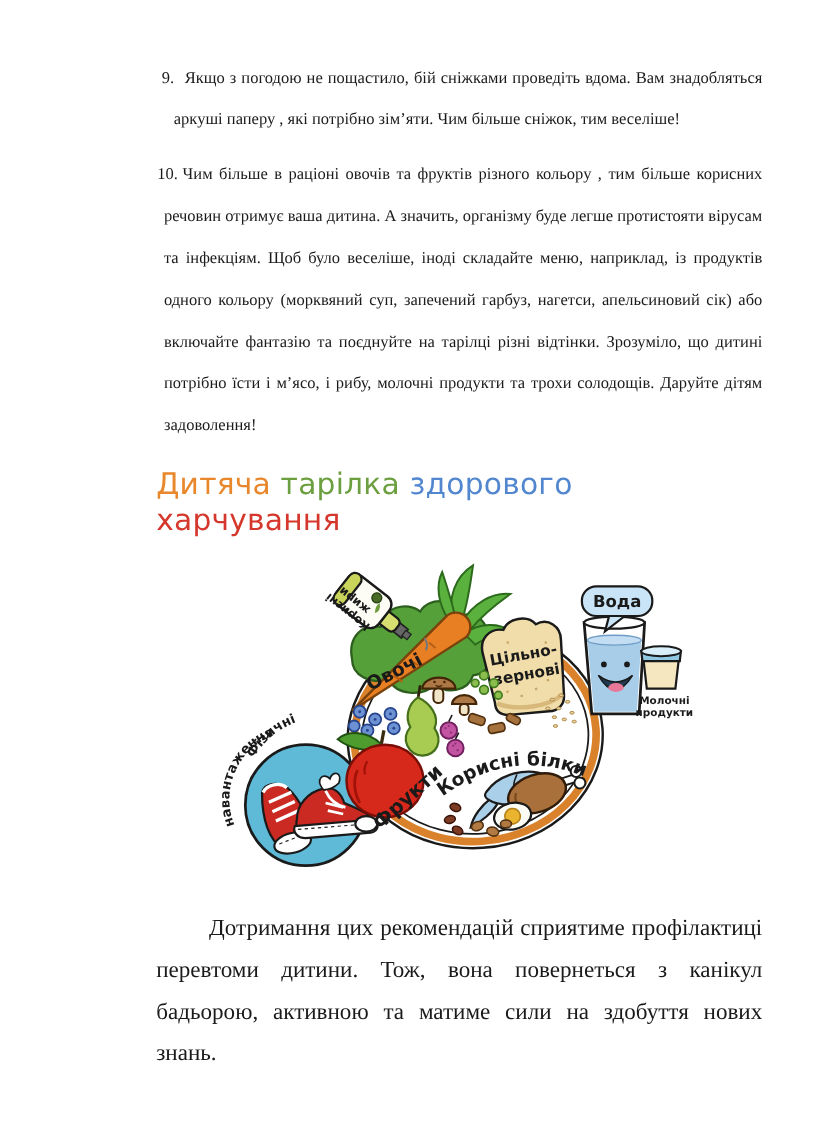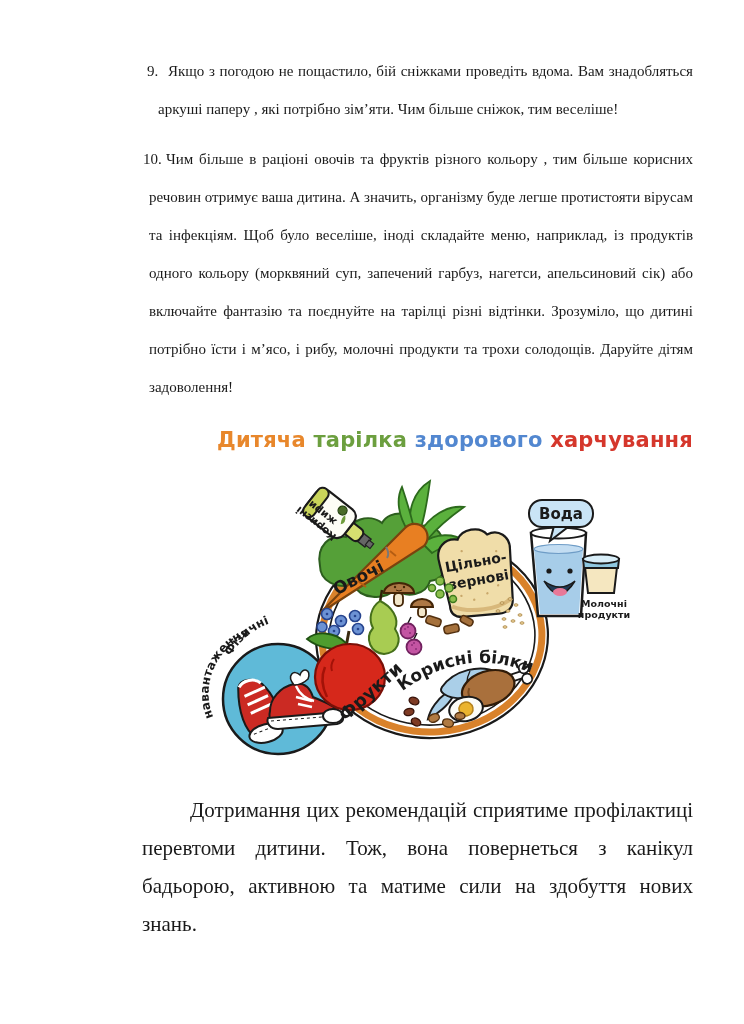--- a/index.html
+++ b/index.html
@@ -16,8 +16,8 @@
   .item-10{padding-left:7px;text-indent:-6px;}
   .item-10 .num{display:inline-block;width:23px;text-indent:0;}
   .fig-title{
-    margin-top:18px;text-align:right;
-    font-family:"DejaVu Sans", sans-serif;font-weight:700;font-size:21px;
+    margin-top:18px;text-align:left;
+    font-family:"DejaVu Sans", sans-serif;font-weight:400;font-size:27px;
     letter-spacing:0.2px;line-height:33px;
   }
   .tw0{color:#E8872B;} .tw1{color:#6C9F3F;} .tw2{color:#5287D0;} .tw3{color:#D5372C;}

